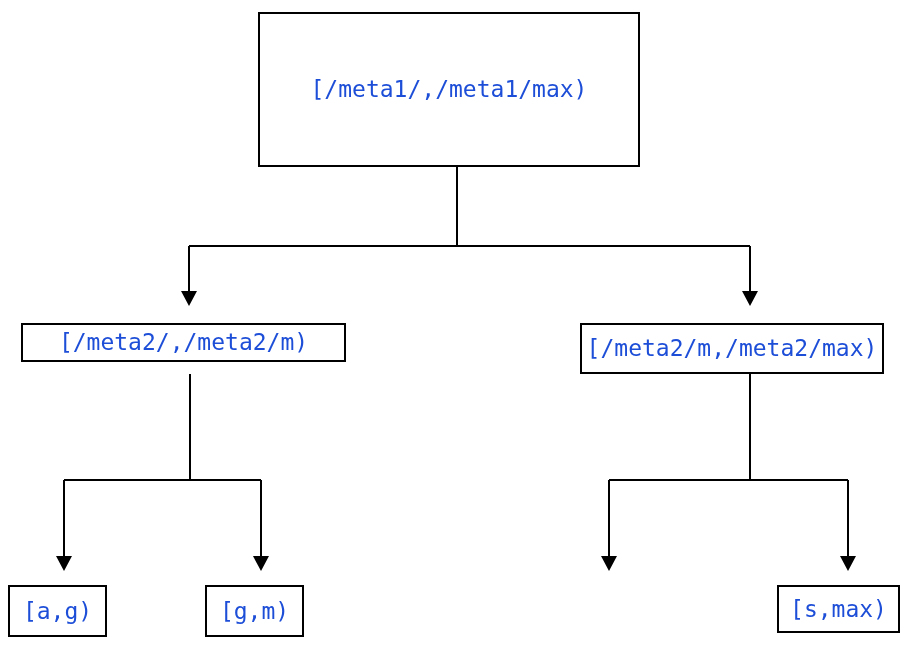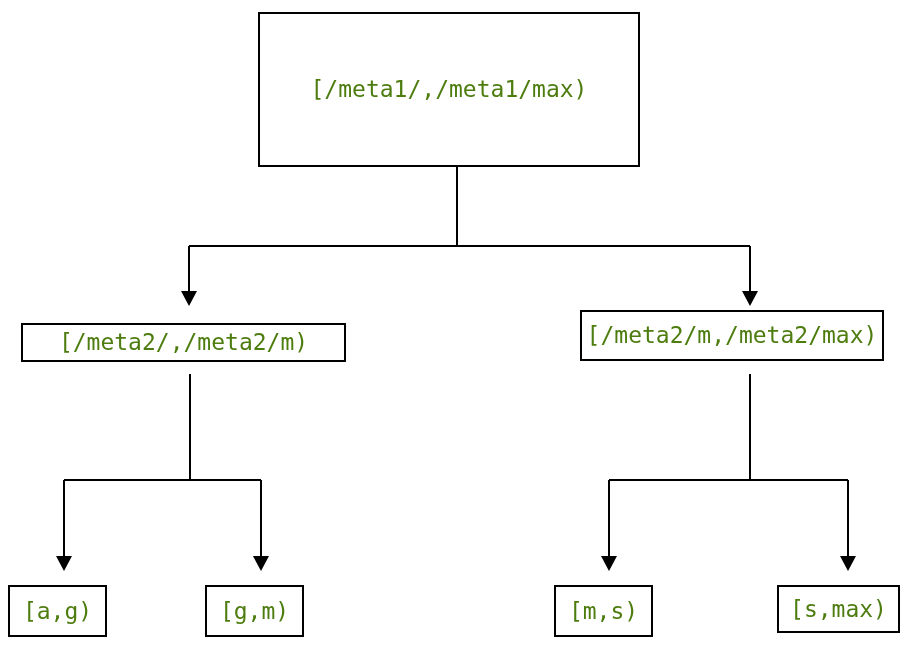--- a/index.html
+++ b/index.html
@@ -40,7 +40,7 @@
     font-family: "DejaVu Sans Mono", "Liberation Mono", monospace;
     font-size: 23px;
     line-height: 1;
-    color: #4d7c0f;
+    color: #1d4ed8;
     white-space: pre;
     letter-spacing: 0px;
   }

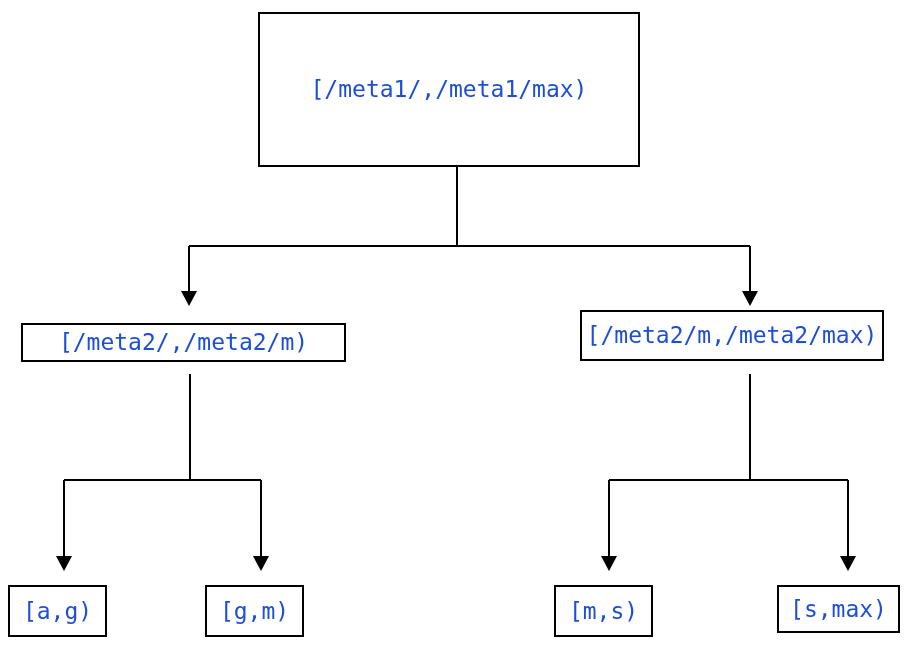--- a/index.html
+++ b/index.html
@@ -87,7 +87,7 @@
     <span class="node-label">[/meta2/,/meta2/m)</span>
   </div>
 
-  <div class="node-box" style="left:580px; top:310px; width:304px; height:51px;">
+  <div class="node-box" style="left:580px; top:323px; width:304px; height:51px;">
     <span class="node-label">[/meta2/m,/meta2/max)</span>
   </div>
 

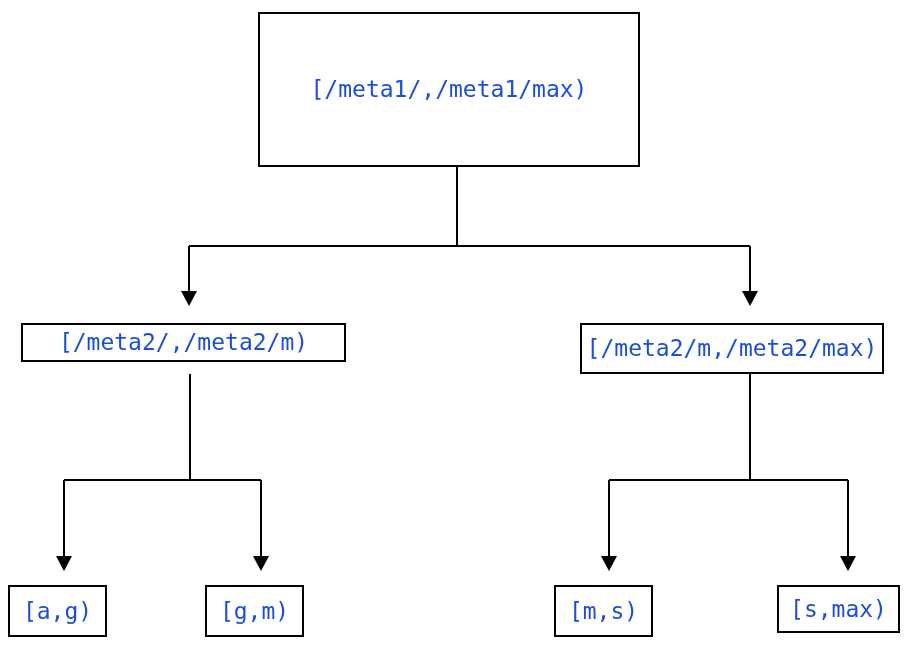--- a/index.html
+++ b/index.html
@@ -99,9 +99,6 @@
     <span class="node-label">[g,m)</span>
   </div>
 
-  <div class="node-box" style="left:554px; top:585px; width:99px; height:52px;">
-    <span class="node-label">[m,s)</span>
-  </div>
 
   <div class="node-box" style="left:777px; top:585px; width:123px; height:48px;">
     <span class="node-label">[s,max)</span>

